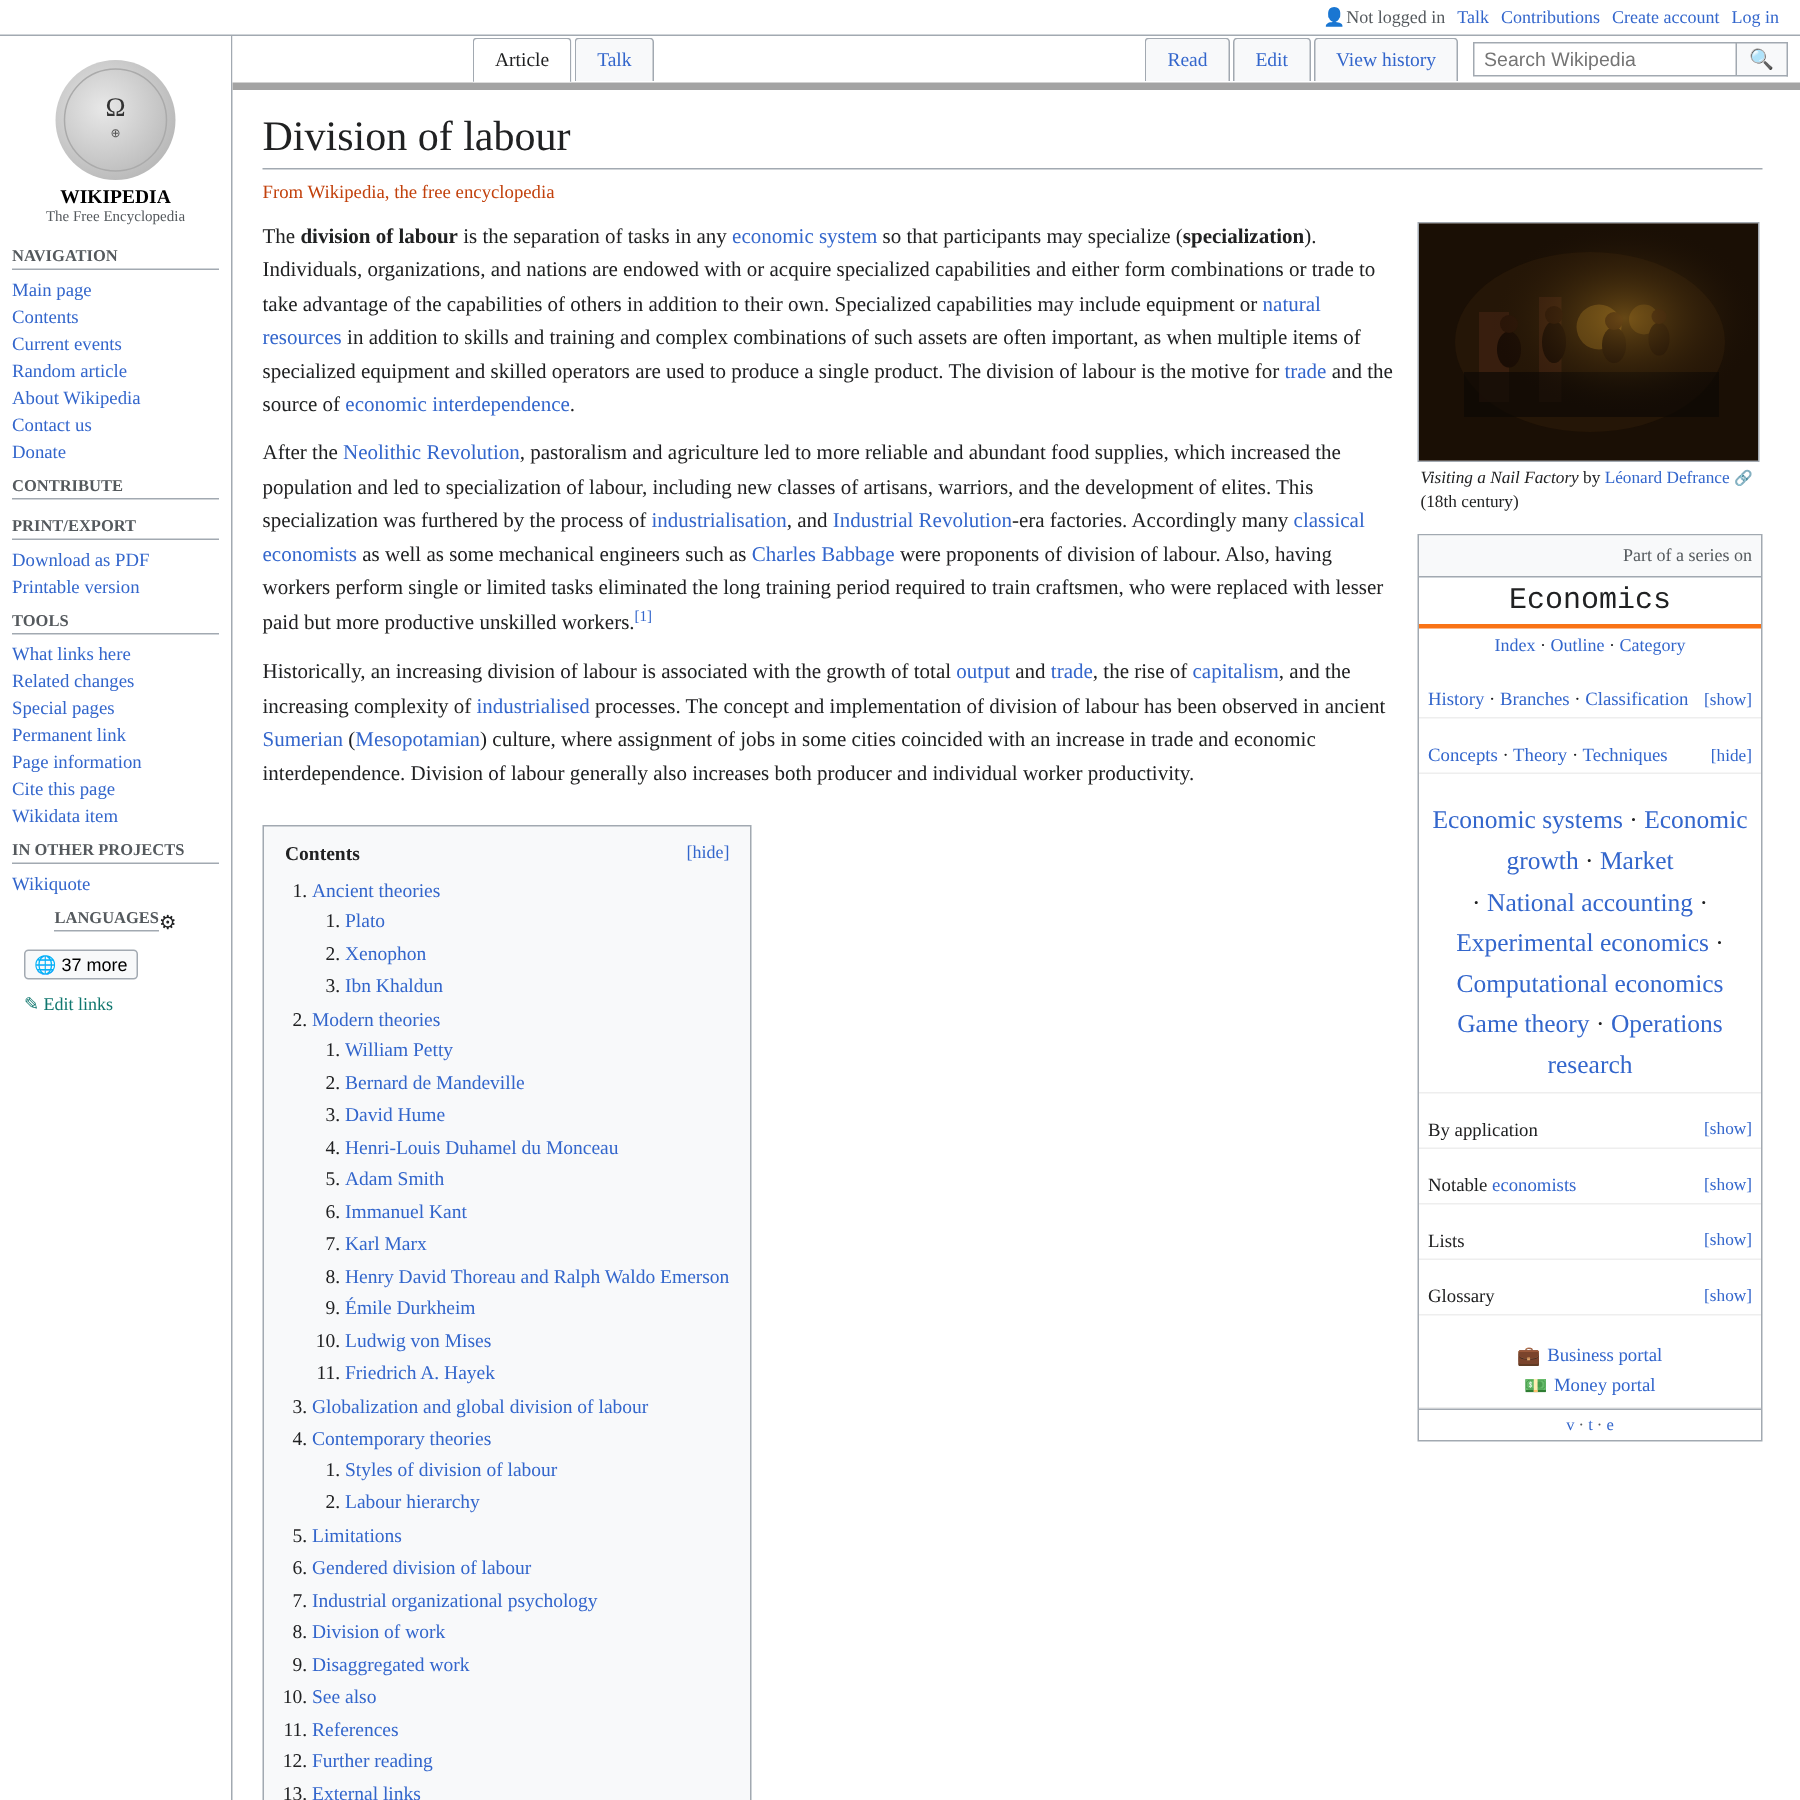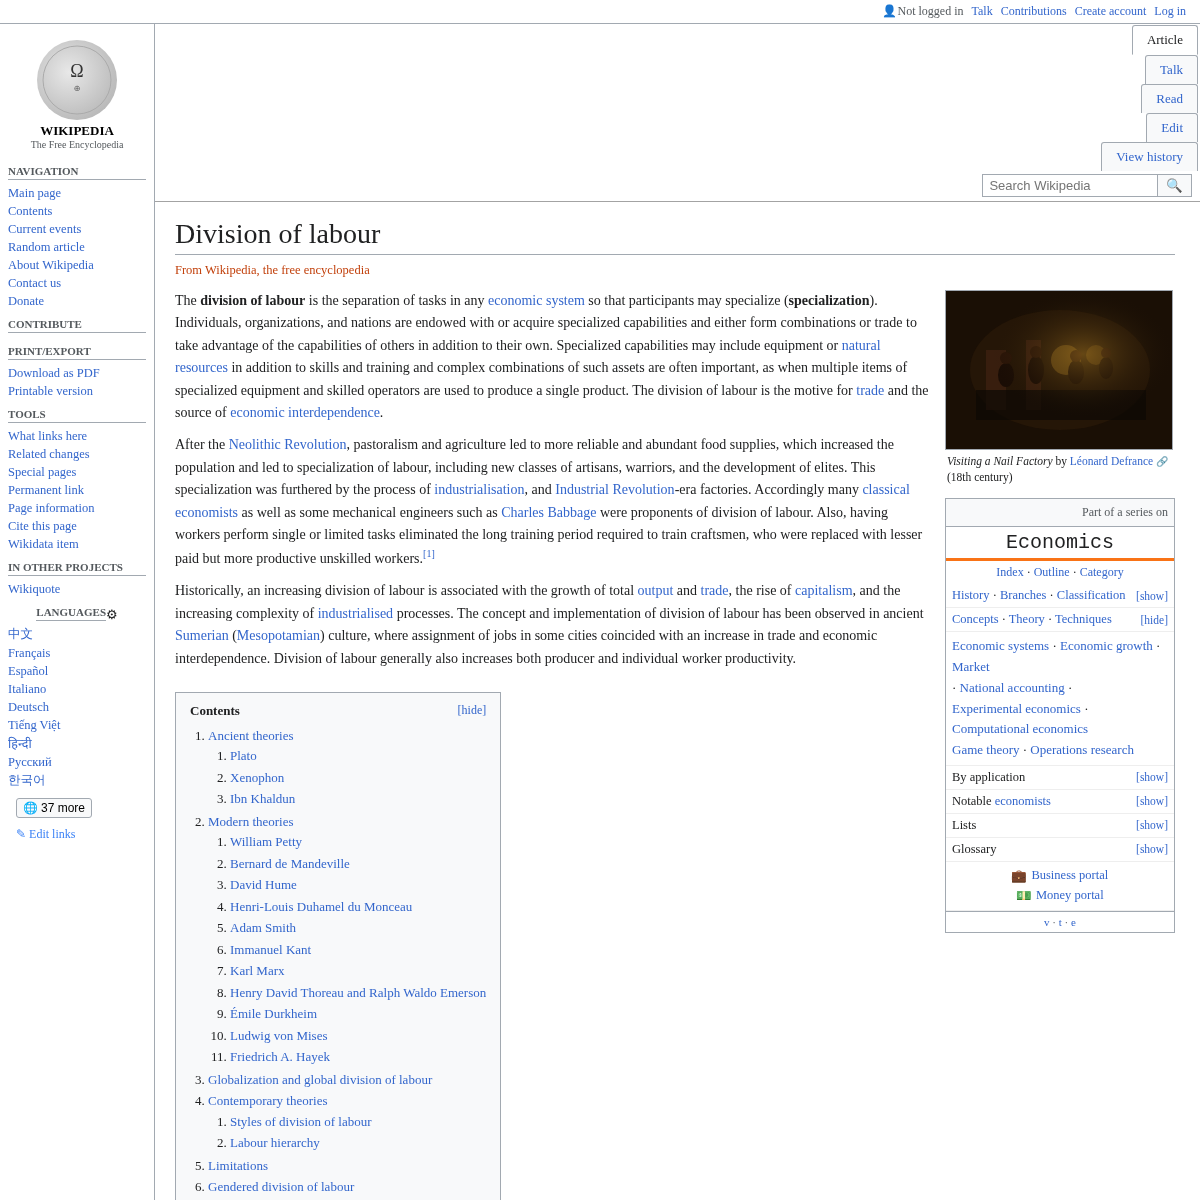--- a/index.html
+++ b/index.html
@@ -107,12 +107,11 @@
     
     #tabs {
       display: flex;
-      align-items: flex-end;
+      align-items: flex-start;
       padding: 0 0 0 160px;
       background: #fff;
-      border-bottom: 1px solid #a3a3a3;
+      border-bottom: 5px solid #a3a3a3;
       position: relative;
-      flex-direction: column;
     }
     .tab {
       padding: 6px 14px;

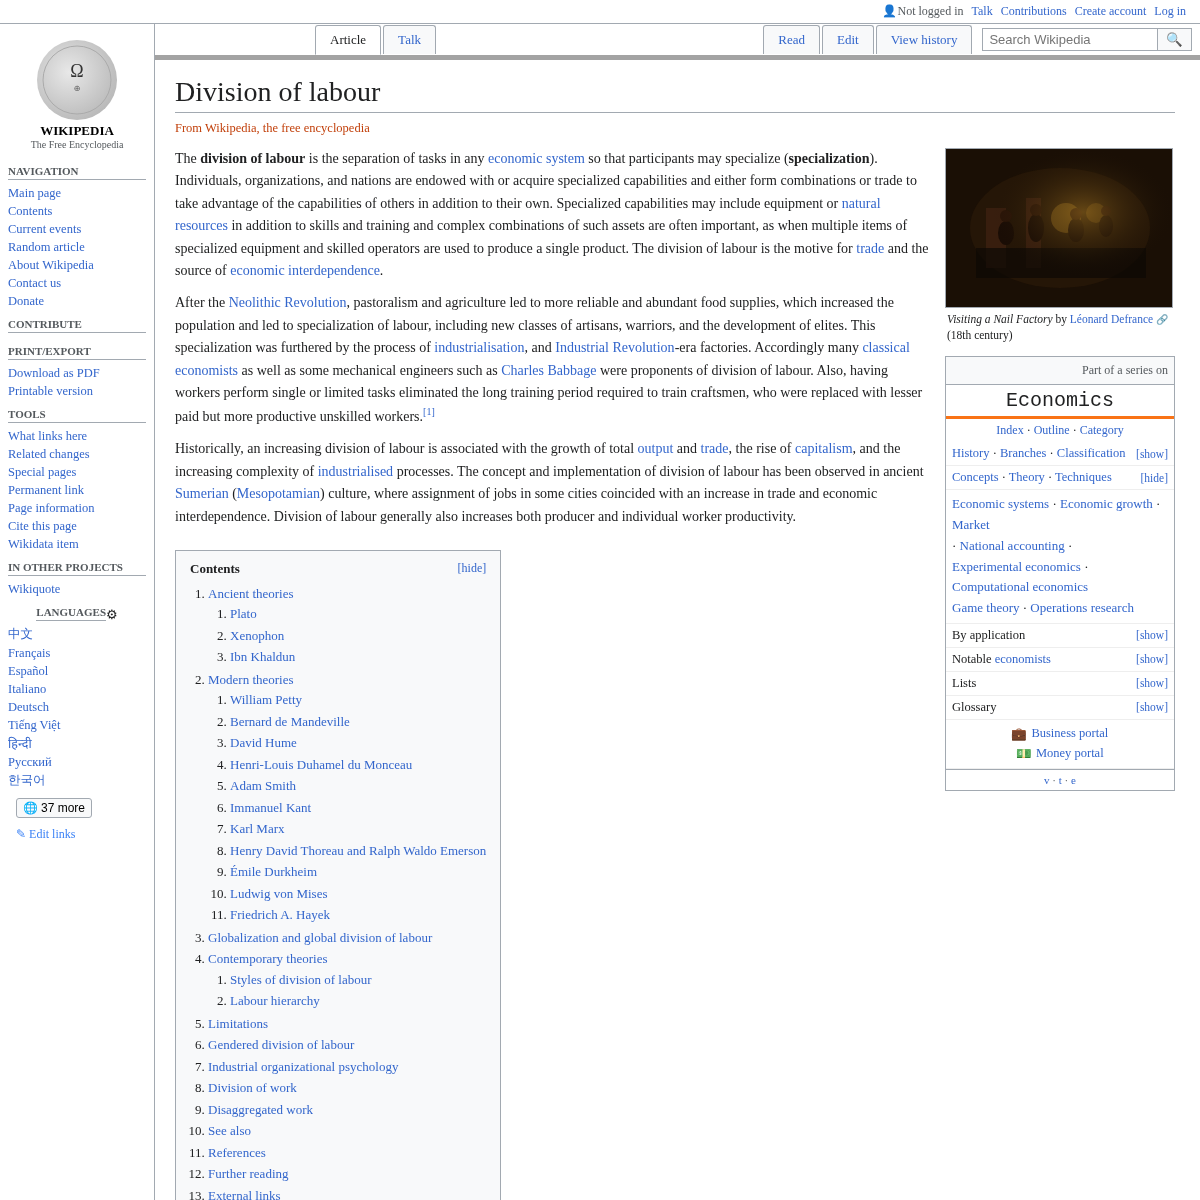--- a/index.html
+++ b/index.html
@@ -242,6 +242,7 @@
       display: flex;
       justify-content: space-between;
       align-items: center;
+      margin-top: 13px;
     }
     .econ-box-row.center {
       justify-content: center;

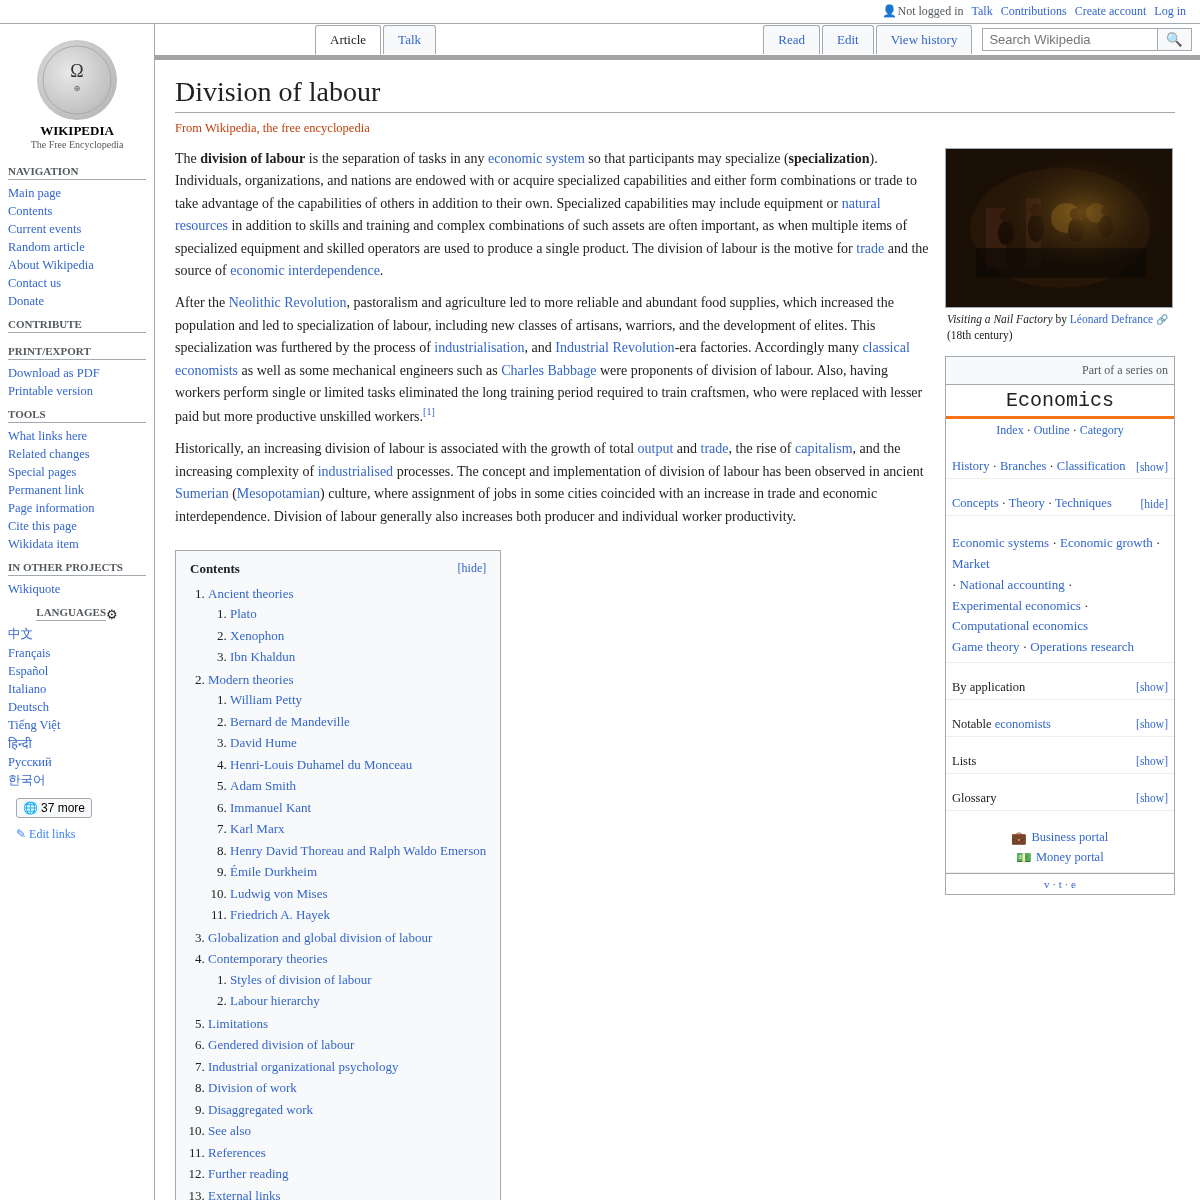--- a/index.html
+++ b/index.html
@@ -559,7 +559,7 @@
               <a class="show-link">[hide]</a>
             </div>
             <div class="econ-box-row center">
-              <span style="font-size:13px;text-align:left;line-height:1.6;">
+              <span style="font-size:17px;text-align:center;line-height:1.6;">
                 <a>Economic systems</a> ·
                 <a>Economic growth</a> ·
                 <a>Market</a><br>

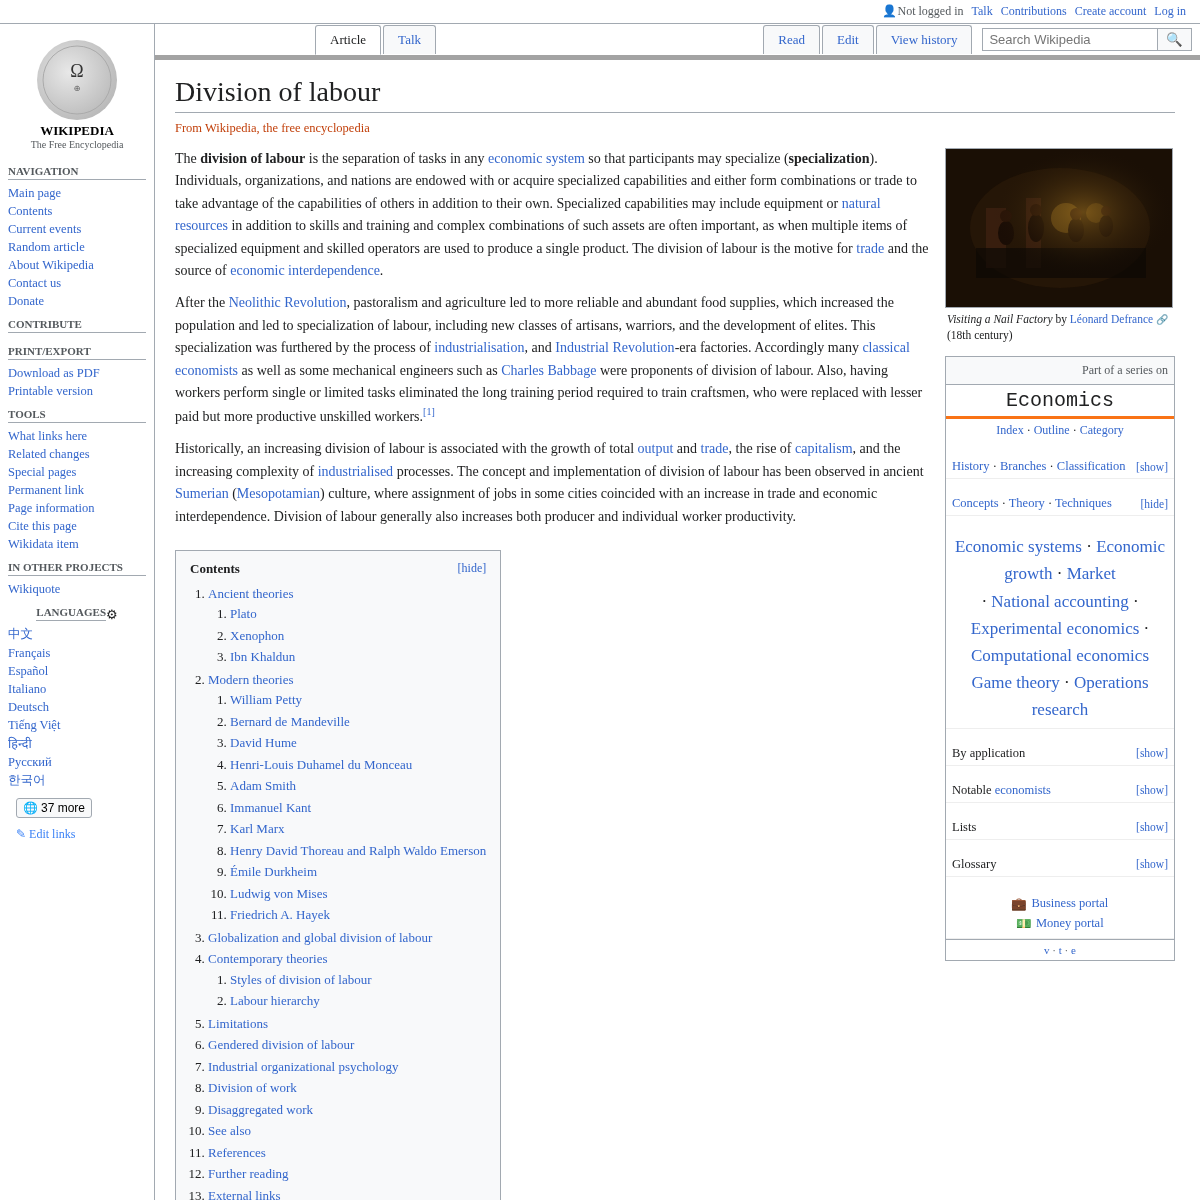--- a/index.html
+++ b/index.html
@@ -391,17 +391,6 @@
         <h3>Languages</h3>
         <span class="lang-gear">⚙</span>
       </div>
-      <ul>
-        <li><a>中文</a></li>
-        <li><a>Français</a></li>
-        <li><a>Español</a></li>
-        <li><a>Italiano</a></li>
-        <li><a>Deutsch</a></li>
-        <li><a>Tiếng Việt</a></li>
-        <li><a>हिन्दी</a></li>
-        <li><a>Русский</a></li>
-        <li><a>한국어</a></li>
-      </ul>
       <div style="padding:4px 0;">
         <button class="lang-button">
           <span style="margin-right:3px;">🌐</span>

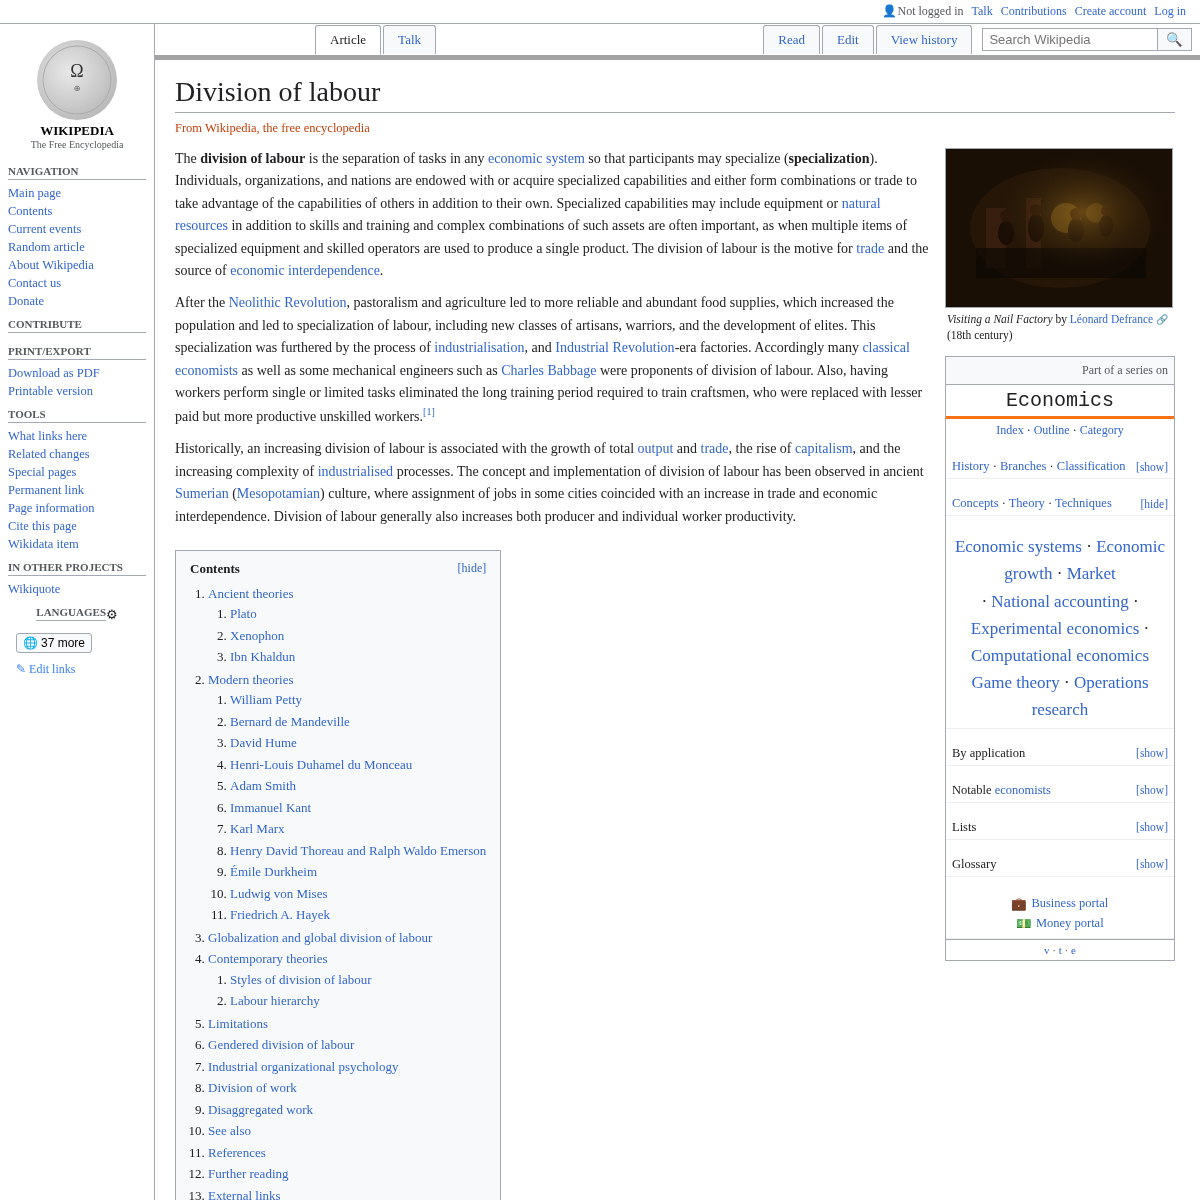--- a/index.html
+++ b/index.html
@@ -94,7 +94,7 @@
     .edit-langs {
       font-size: 12px;
       padding: 2px 8px;
-      color: #3b82f6;
+      color: #0f766e;
       cursor: pointer;
     }
 

